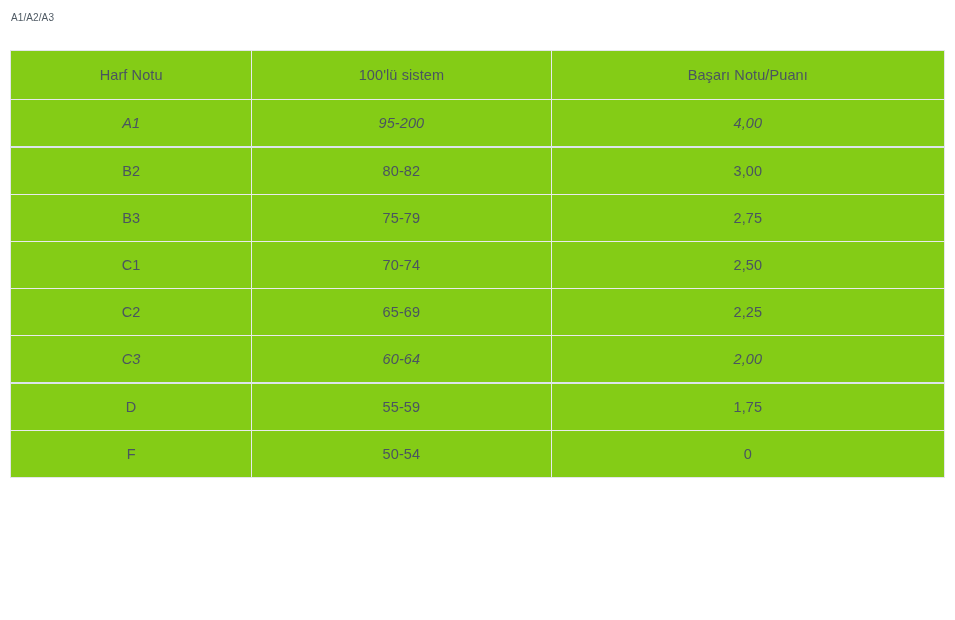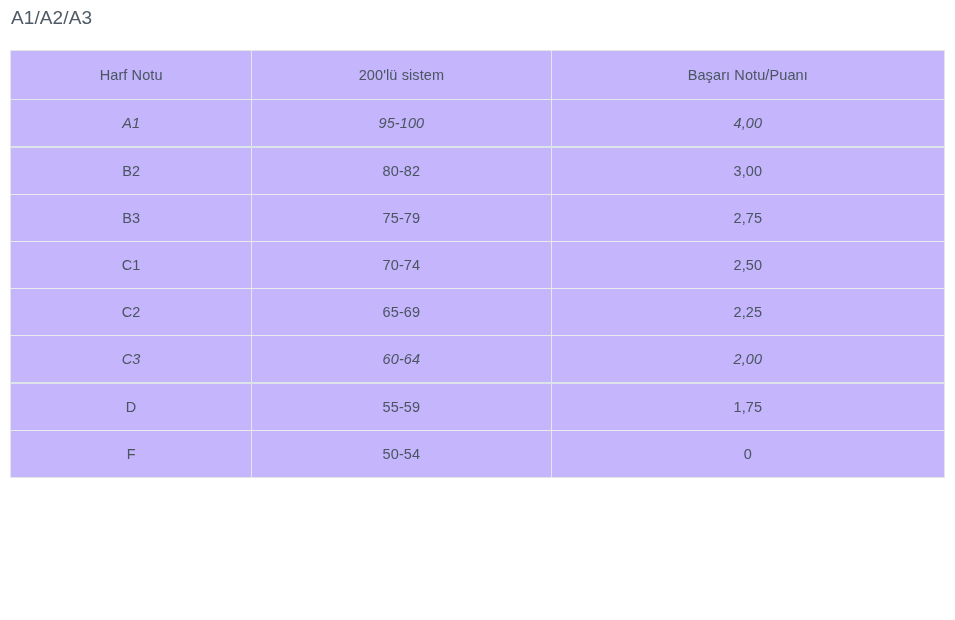--- a/index.html
+++ b/index.html
@@ -29,7 +29,7 @@
     position: absolute;
     left: 11px;
     top: 8px;
-    font-size: 19px;
+    font-size: 10px;
     line-height: 19px;
     color: #4f5a64;
     letter-spacing: 0.1px;

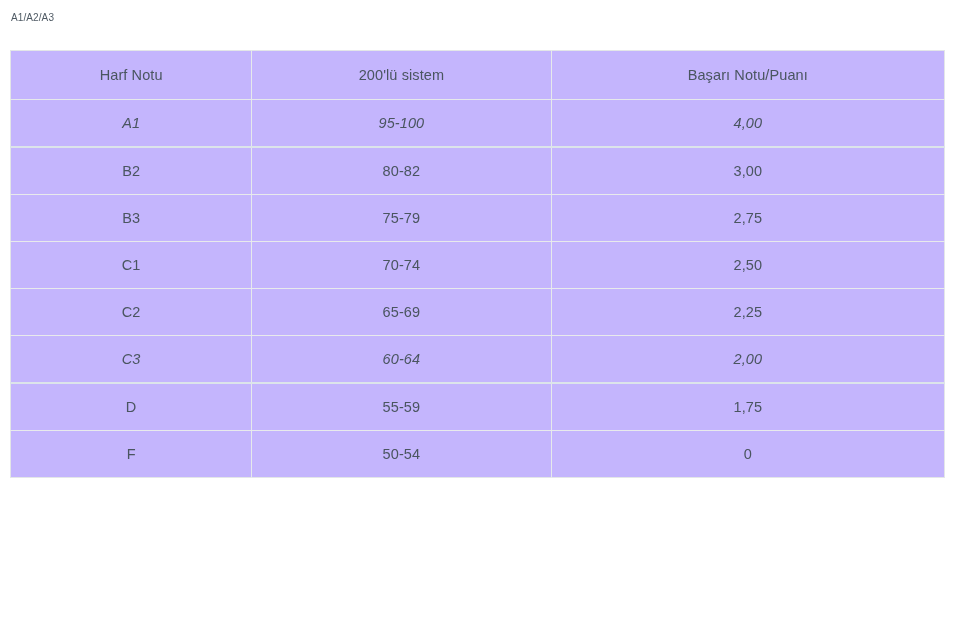--- a/index.html
+++ b/index.html
@@ -48,7 +48,7 @@
     width: 935px;
     border-collapse: collapse;
     table-layout: fixed;
-    background: #c4b5fd;
+    background: #84cc16;
     border-top: 1px solid #e3e6e8;
     border-left: 1px solid #e3e6e8;
     border-right: 1px solid #e3e6e8;

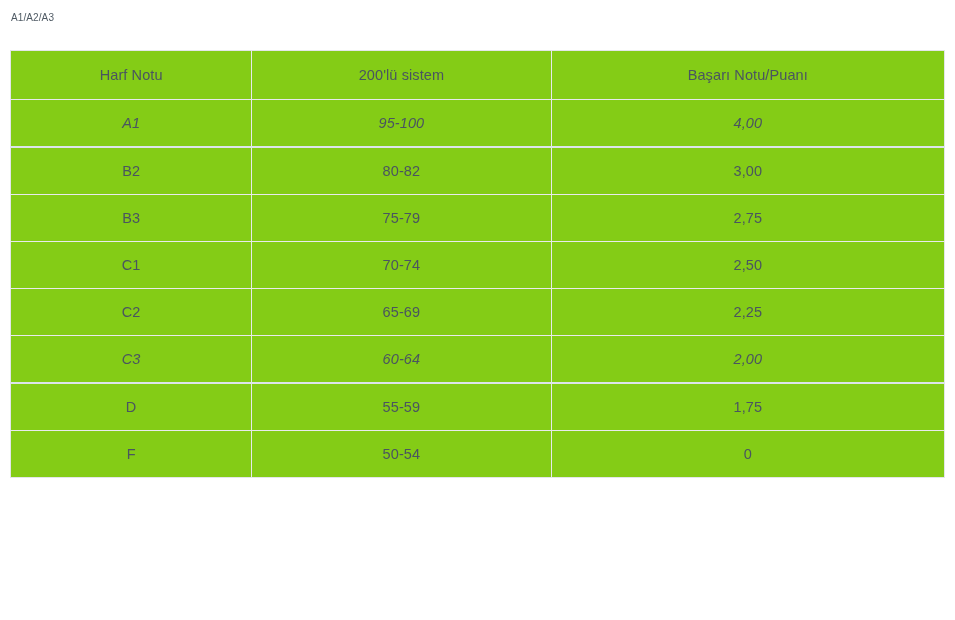--- a/index.html
+++ b/index.html
@@ -113,7 +113,7 @@
       <thead>
         <tr>
           <th>Harf Notu</th>
-          <th>200'lü sistem</th>
+          <th>100'lü sistem</th>
           <th>Başarı Notu/Puanı</th>
         </tr>
       </thead>

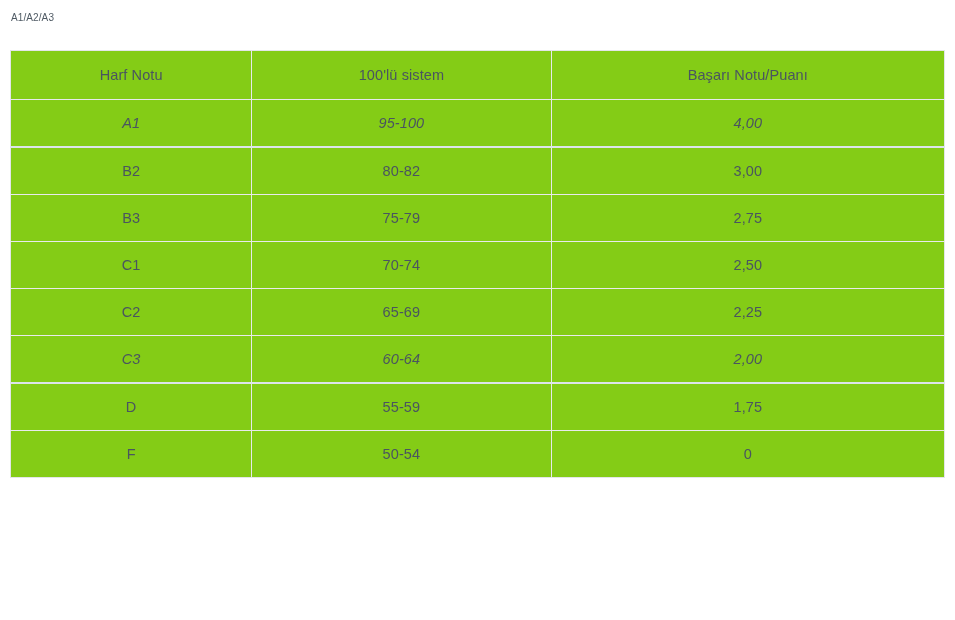--- a/index.html
+++ b/index.html
@@ -120,7 +120,7 @@
       <tbody id="grades-body">
           <tr class="tint-below">
             <td>A1</td>
-            <td>95-100</td>
+            <td>95-200</td>
             <td>4,00</td>
           </tr>
           <tr>

